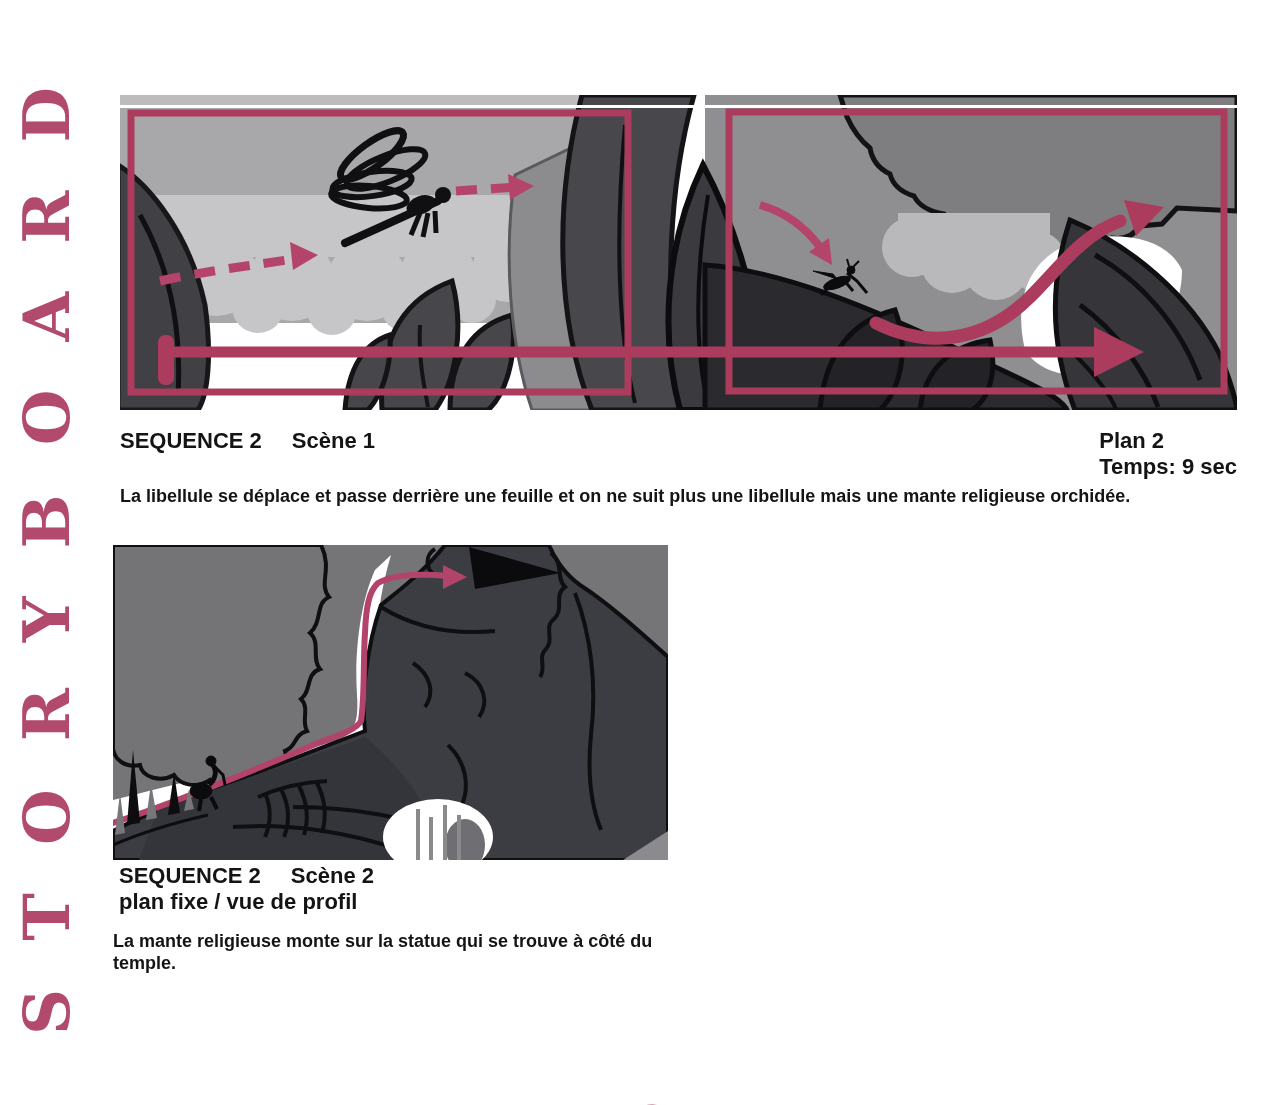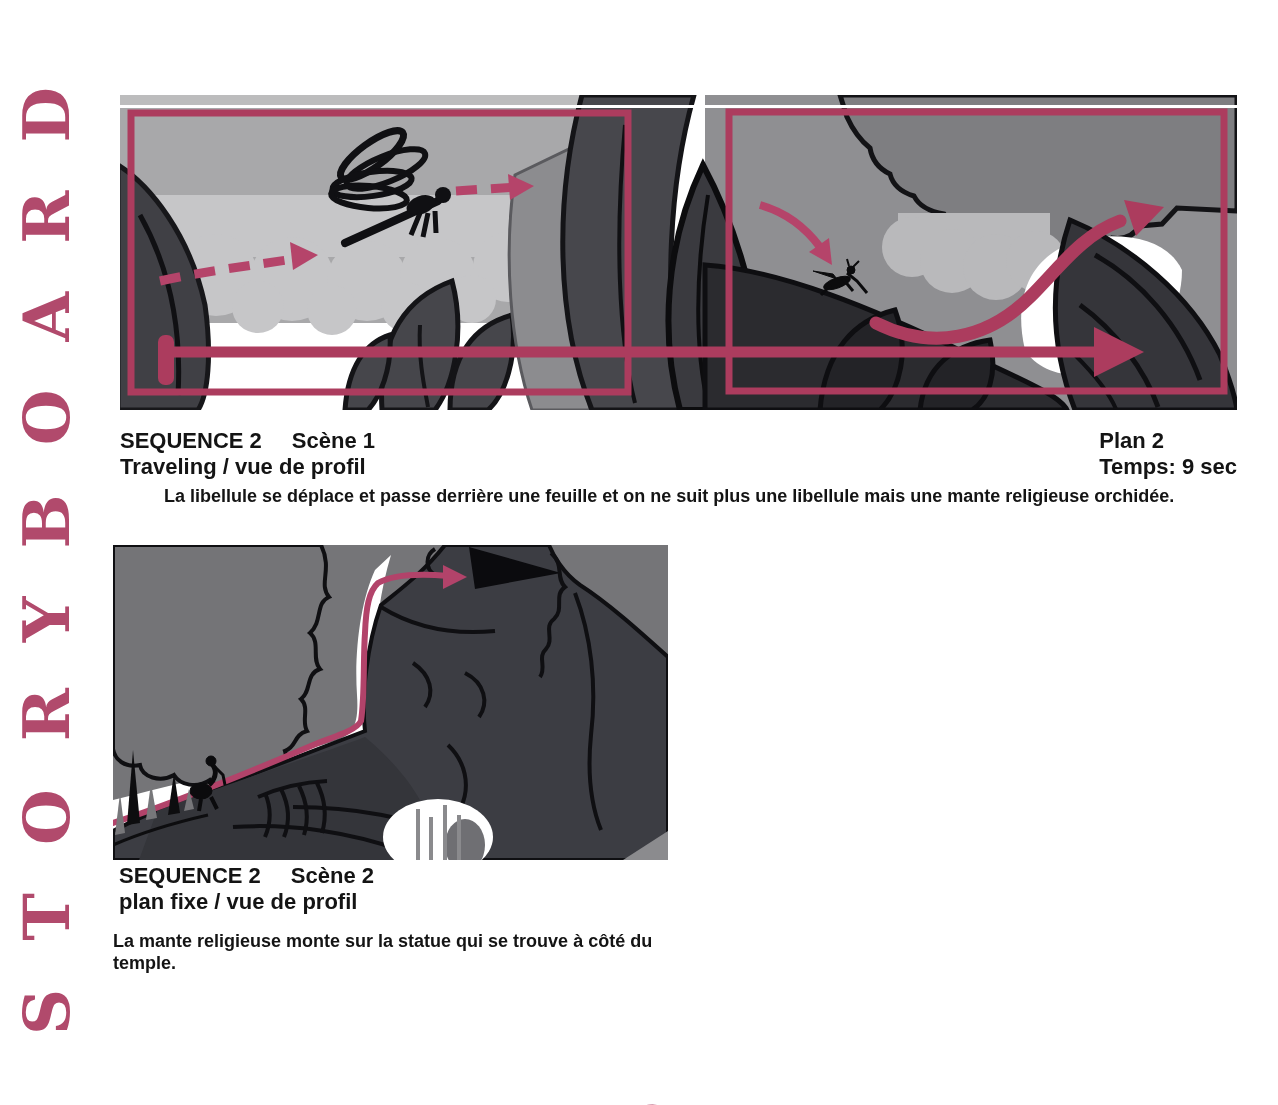--- a/index.html
+++ b/index.html
@@ -147,7 +147,6 @@
   <div class="caption" id="caption-1">
     <div class="cap-left">
       <div><span>SEQUENCE 2</span><span class="scene">Scène 1</span></div>
-      <div>Traveling / vue de profil</div>
     </div>
     <div class="cap-right">
       <div>Plan 2</div>

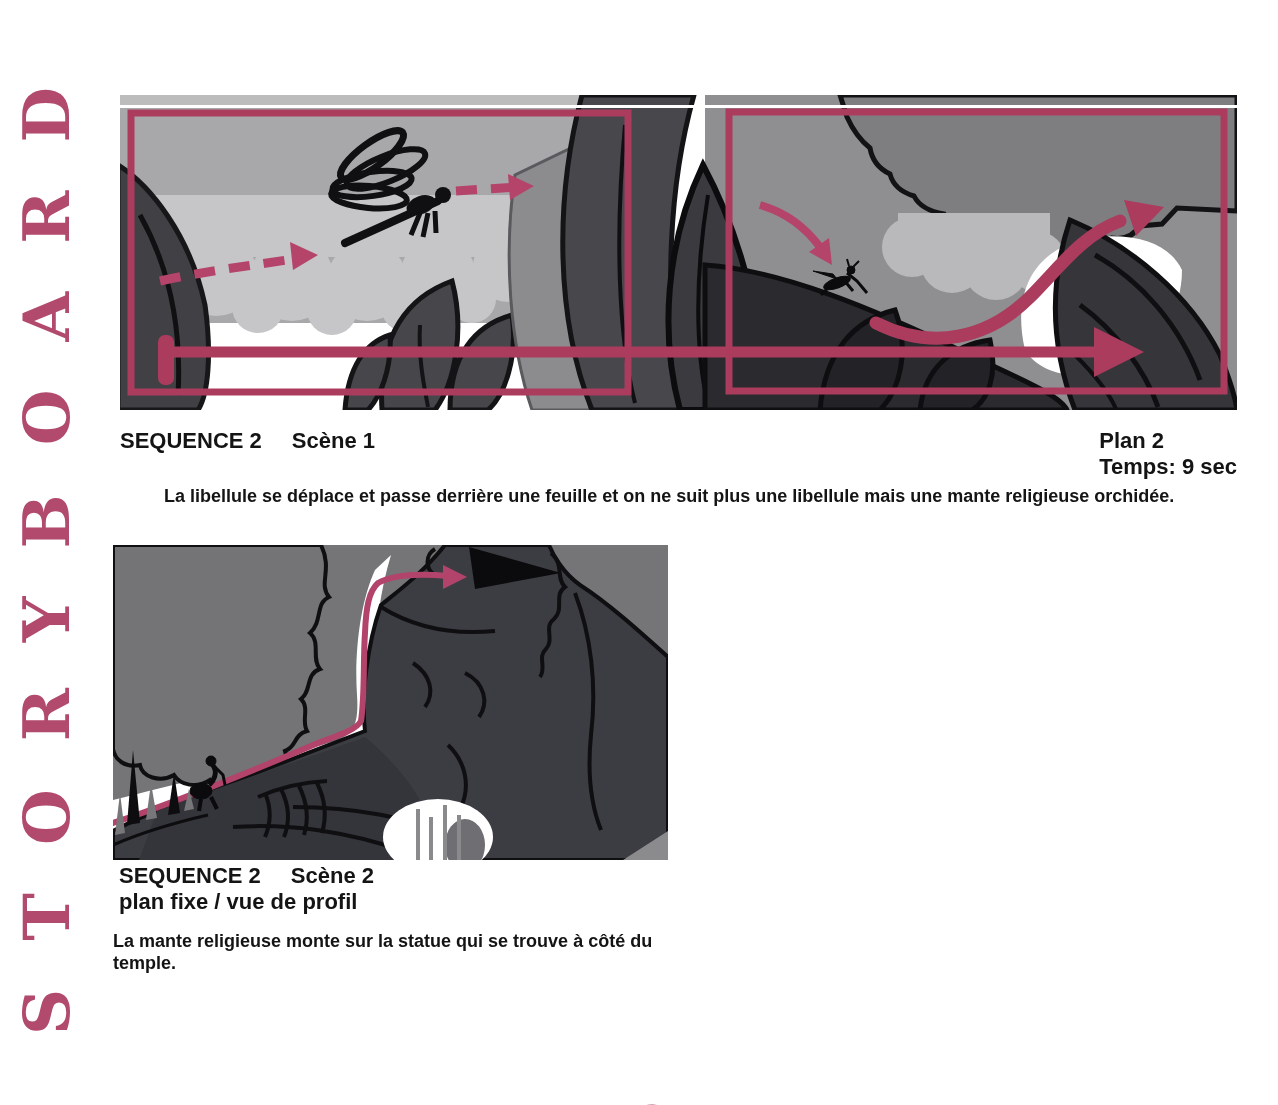--- a/index.html
+++ b/index.html
@@ -25,7 +25,7 @@
   .scene{margin-left:30px;}
 
   .description{position:absolute;font-weight:bold;font-size:18px;line-height:22px;color:#141414;}
-  #desc-1{left:120px;top:485px;width:1100px;white-space:nowrap;margin-left:44px;}
+  #desc-1{left:120px;top:485px;width:1100px;white-space:nowrap;}
   #desc-2{left:113px;top:930px;width:556px;}
 
   .page-footer{position:absolute;top:1096px;left:0;width:1232px;text-align:center;

